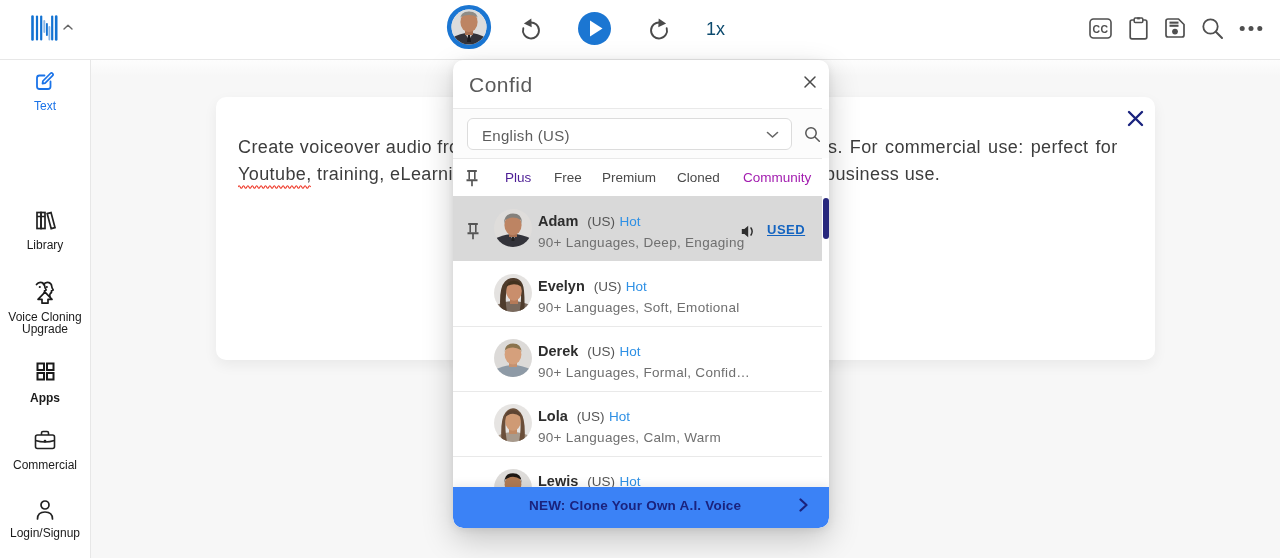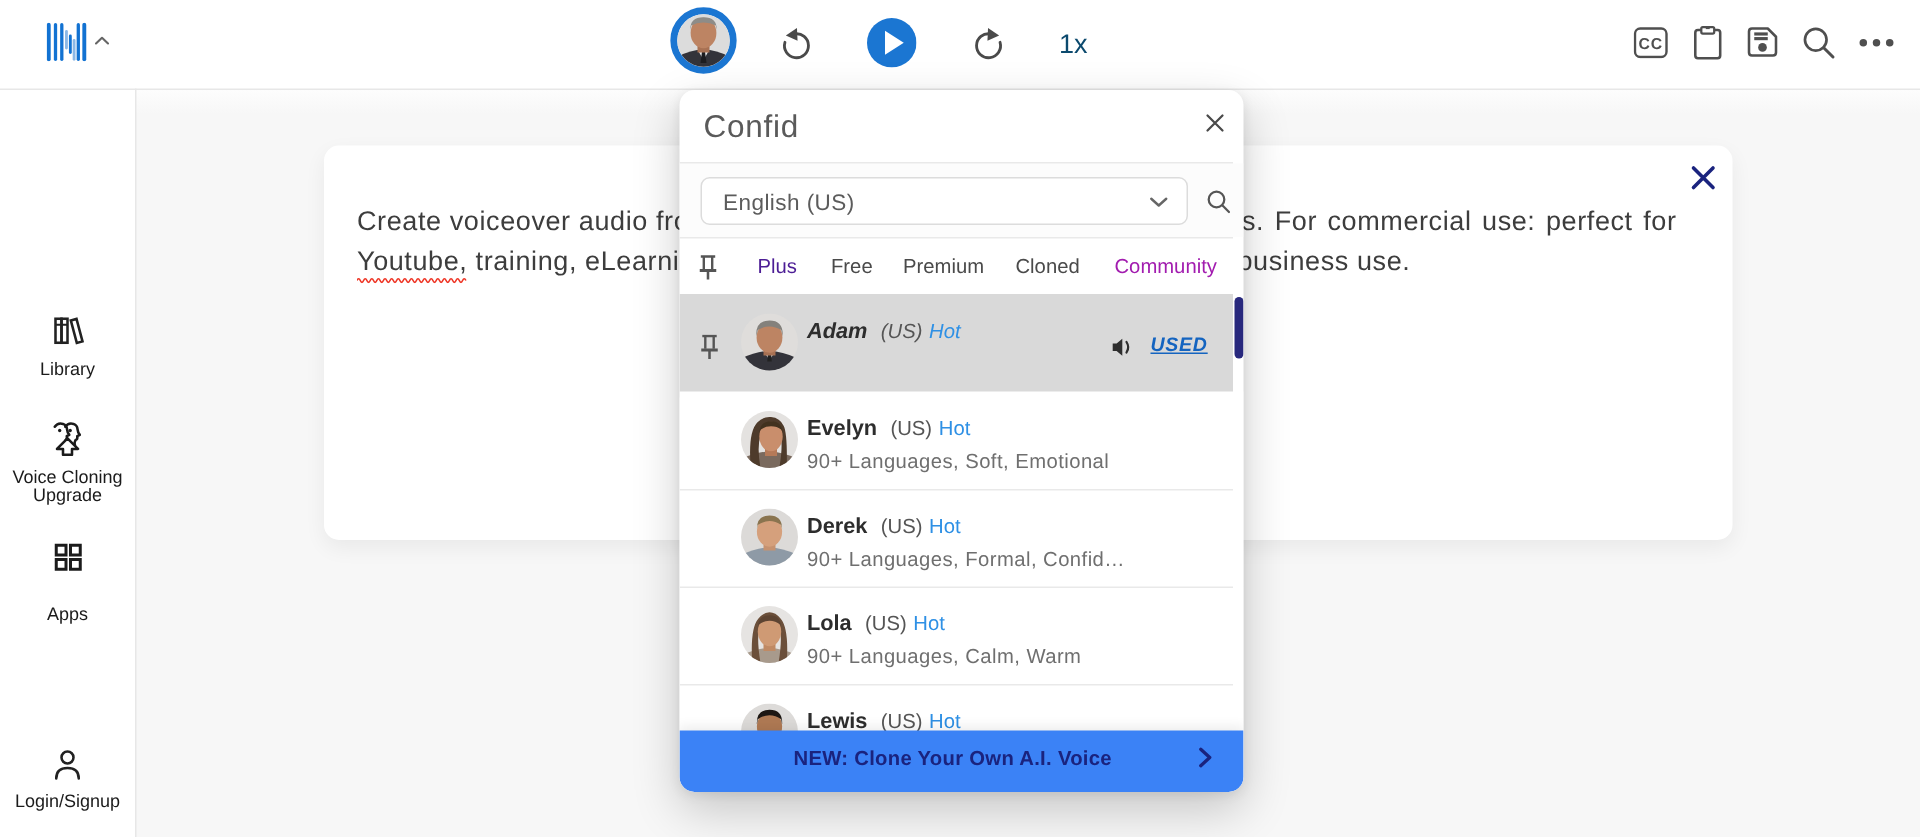--- a/index.html
+++ b/index.html
@@ -117,6 +117,13 @@
     <path d="M1 5 L5 1.2 L9 5" fill="none" stroke="#666" stroke-width="1.4" stroke-linecap="round" stroke-linejoin="round"></path>
   </svg>
 
+  <div class="sideitem" style="top:71px;">
+    <svg width="20" height="20" viewBox="0 0 20 20">
+      <path d="M15.5 10.5 L15.5 15.5 Q15.5 18 13 18 L4.5 18 Q2 18 2 15.5 L2 7 Q2 4.5 4.5 4.5 L9.5 4.5" fill="none" stroke="#1a73e8" stroke-width="1.8" stroke-linecap="round"></path>
+      <path d="M7.5 12.6 L7.9 10 L15.4 2.5 Q16.5 1.4 17.6 2.5 Q18.7 3.6 17.6 4.7 L10.1 12.2 Z" fill="none" stroke="#1a73e8" stroke-width="1.7" stroke-linejoin="round"></path>
+    </svg>
+    <div class="sidelabel" style="color:#1a73e8; margin-top:5px;">Text</div>
+  </div>
 
 
   <div class="sideitem" style="top:280px;">

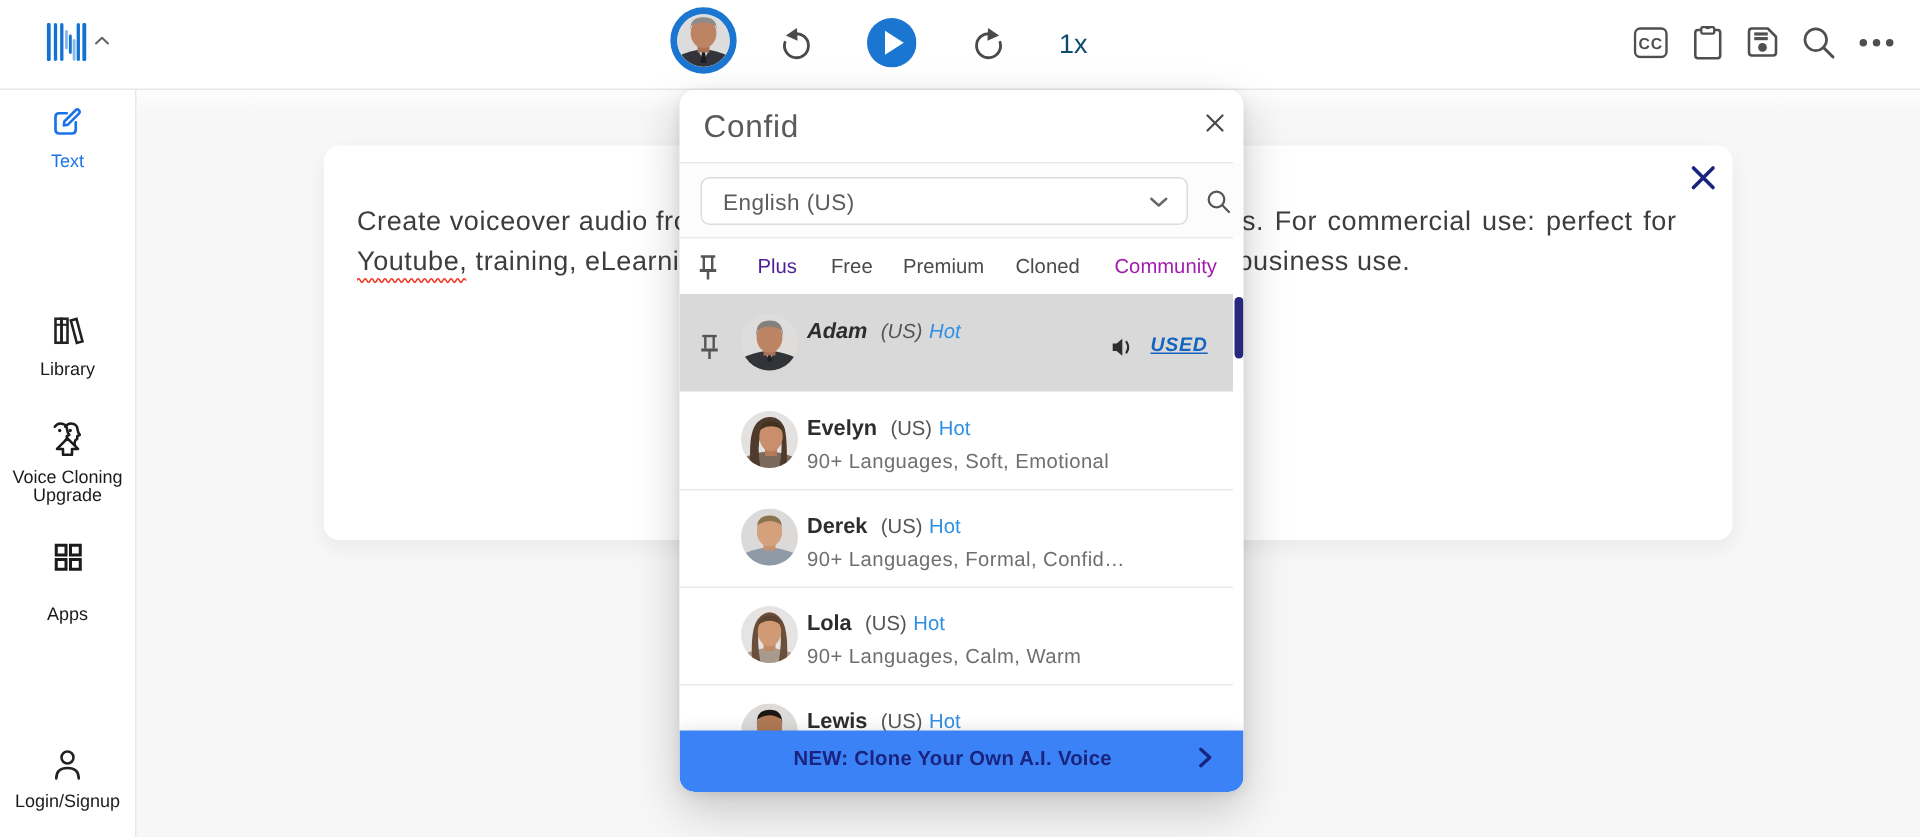--- a/index.html
+++ b/index.html
@@ -210,7 +210,7 @@
   <div class="abs" style="left:224px; top:110px; font-size:13.5px; color:#4a4a4a;">Cloned</div>
   <div class="abs" style="left:290px; top:110px; font-size:13.5px; color:#a21caf;">Community</div>
 
-  <div class="abs" style="left:0; top:136px; width:369px; height:69px; background:#d9d9d9;font-style:italic;">
+  <div class="abs" style="left:0; top:136px; width:369px; height:69px; background:#d9d9d9;">
     <svg class="abs" style="left:14px; top:27px;" width="12" height="17" viewBox="0 0 12 17">
       <path d="M1.2 1 L10.8 1" stroke="#555" stroke-width="1.8"></path>
       <path d="M3.2 1 L3.2 9.5 M8.8 1 L8.8 9.5" stroke="#555" stroke-width="1.6"></path>

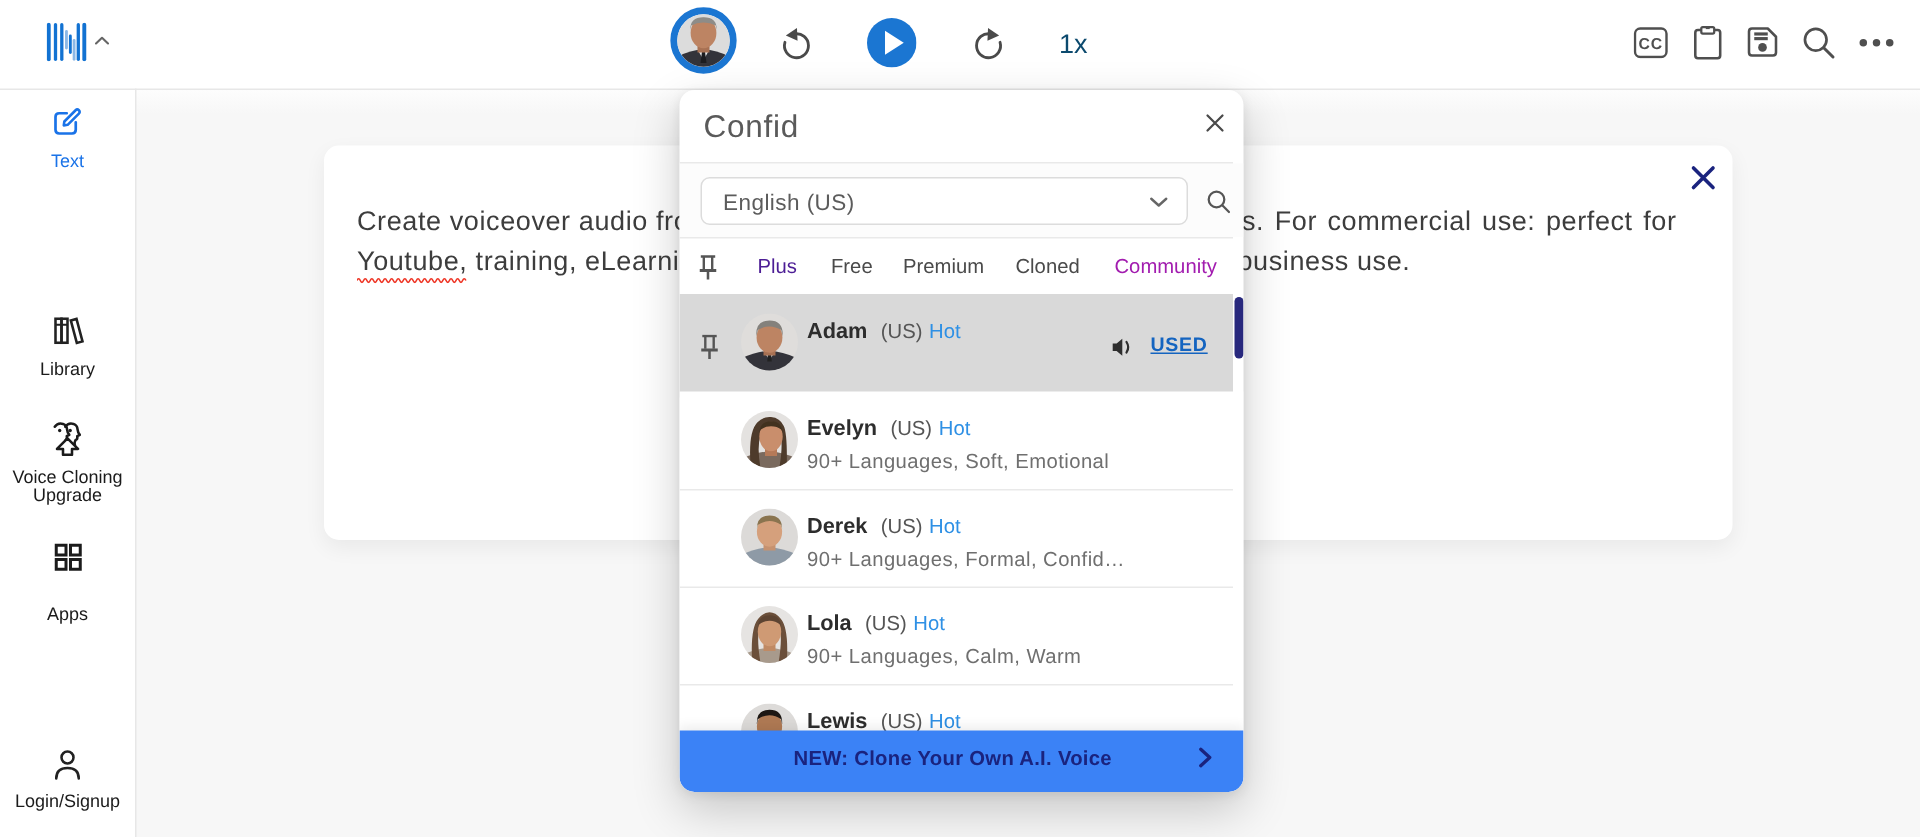--- a/index.html
+++ b/index.html
@@ -234,6 +234,7 @@
       </g>
     </svg>
     <div class="abs" style="left:85px; top:16px;"><span class="mrowname">Adam</span>&nbsp; <span class="mrowus">(US)</span> <span class="mrowhot">Hot</span></div>
+    <div class="abs mrowsub" style="left:85px; top:39px;">90+ Languages, Deep, Engaging</div>
     <svg class="abs" style="left:288px; top:29px;" width="15" height="13" viewBox="0 0 15 13">
       <path d="M0.8 4 L3.4 4 L7.2 0.8 L7.2 12.2 L3.4 9 L0.8 9 Z" fill="#2e2e2e"></path>
       <path d="M10 3 Q12.3 6.5 10 10" fill="none" stroke="#2e2e2e" stroke-width="1.5" stroke-linecap="round"></path>

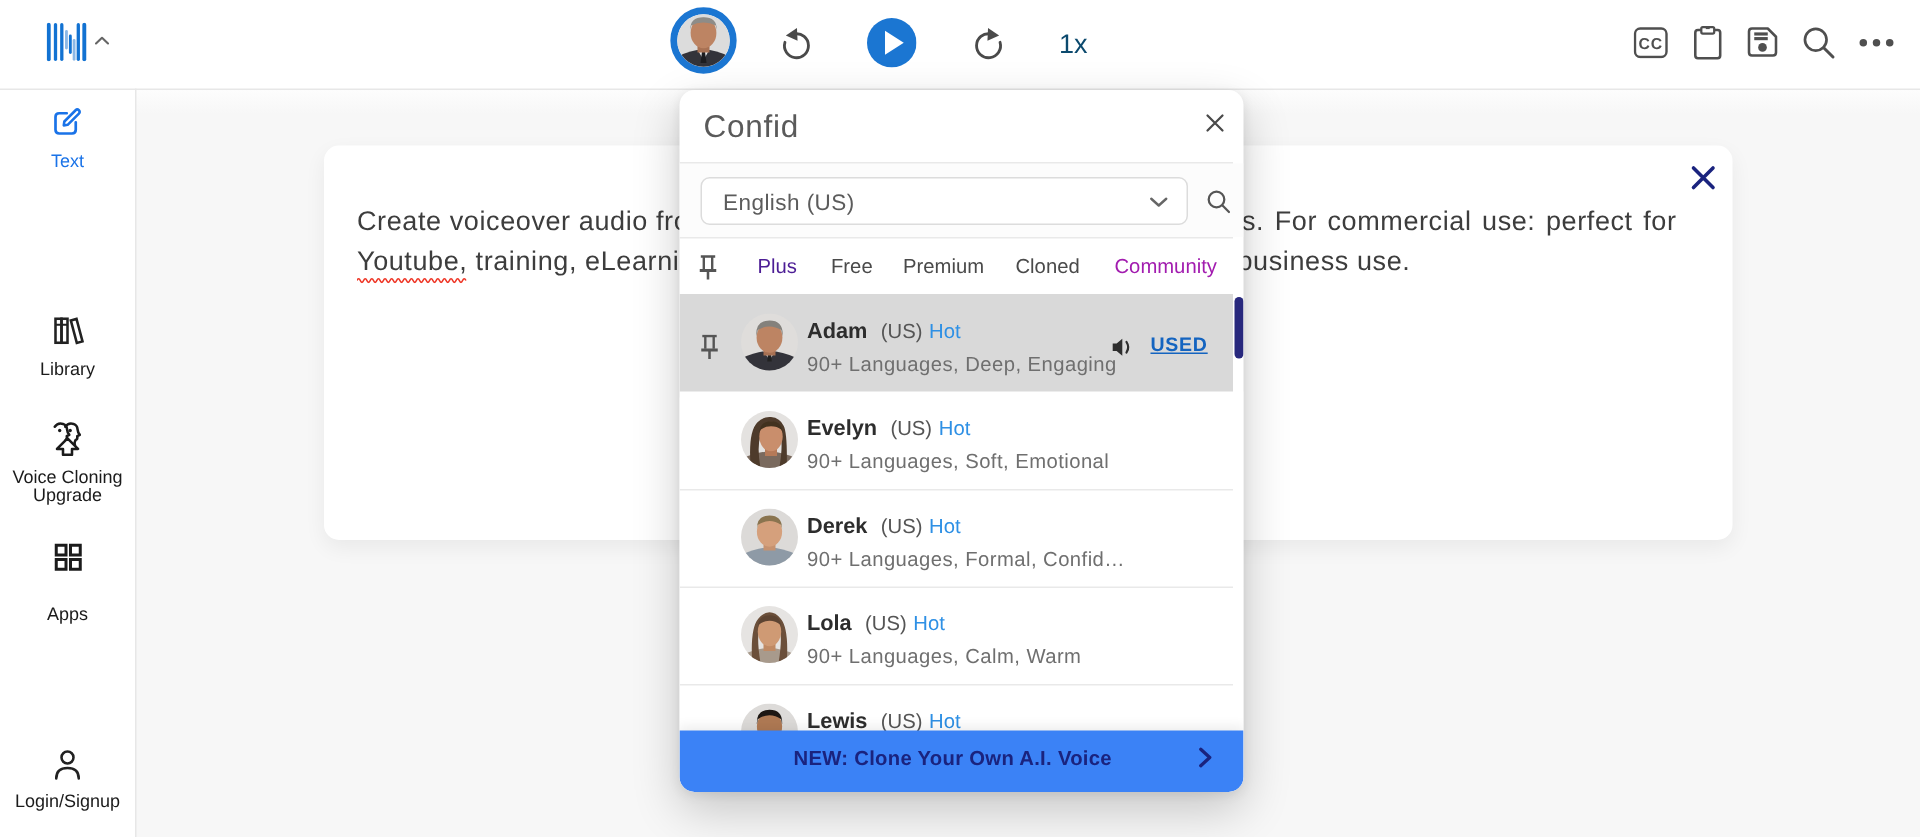--- a/index.html
+++ b/index.html
@@ -154,7 +154,7 @@
       <rect x="2.5" y="12" width="6.5" height="6.5" fill="none" stroke="#1b1b1b" stroke-width="2"></rect>
       <rect x="12" y="12" width="6.5" height="6.5" fill="none" stroke="#1b1b1b" stroke-width="2"></rect>
     </svg>
-    <div class="sidelabel" style="margin-top:16px;">Apps</div>
+    <div class="sidelabel" style="margin-top:6px;font-weight:bold;">Apps</div>
   </div>
 
 

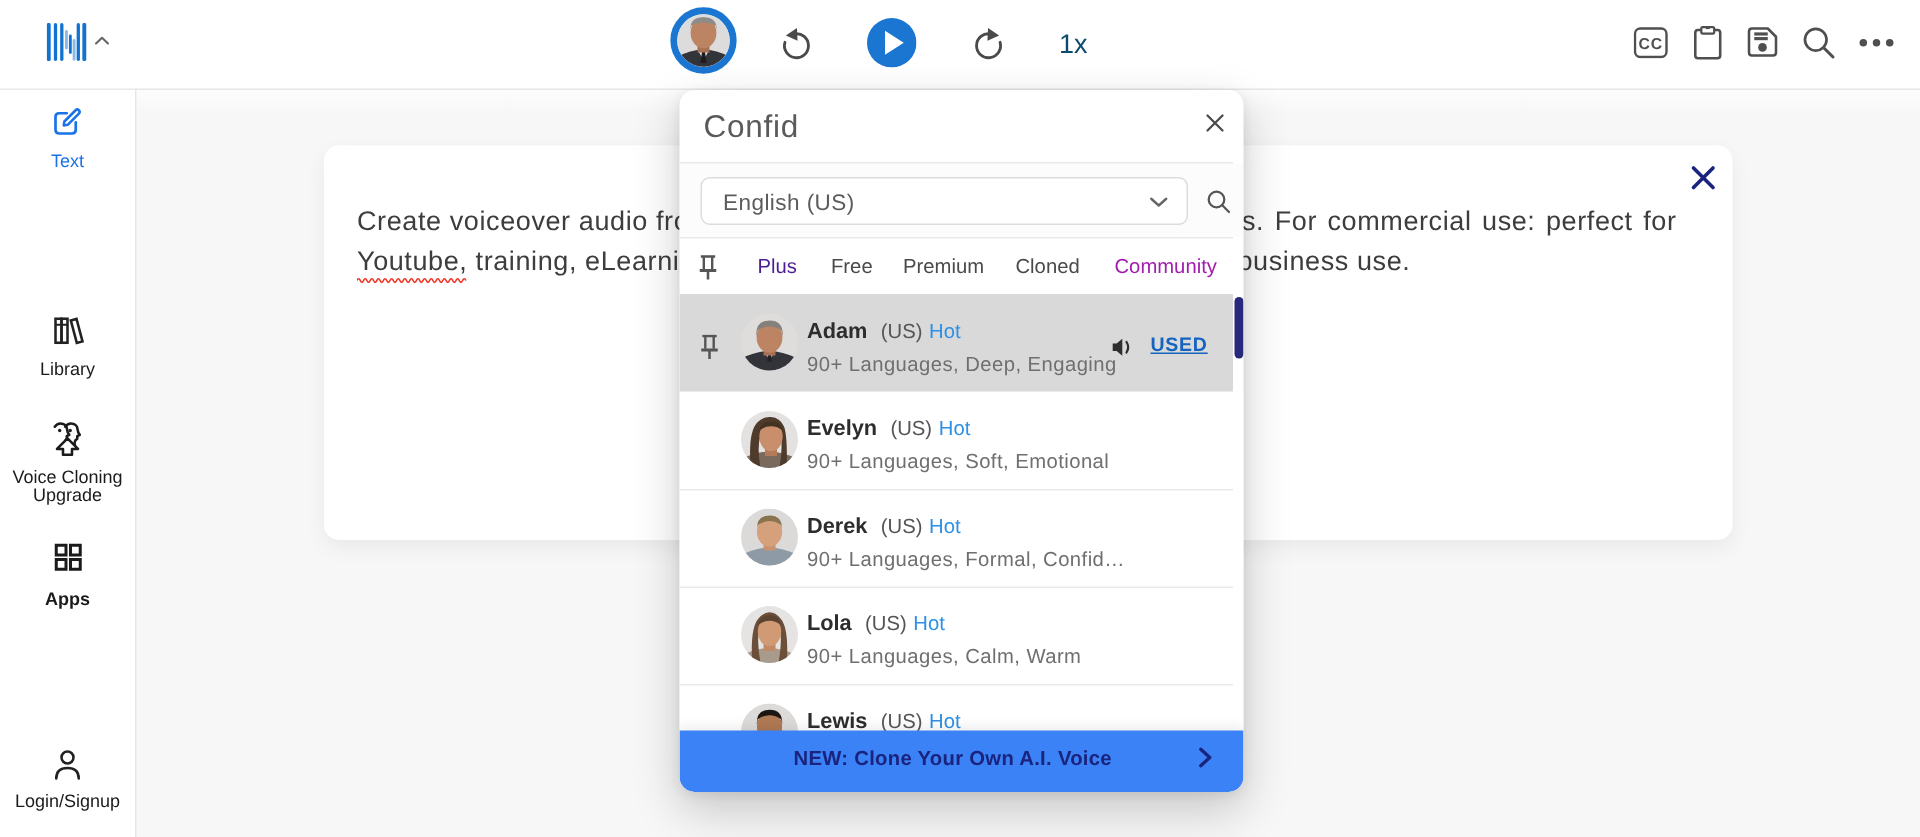--- a/index.html
+++ b/index.html
@@ -157,6 +157,15 @@
     <div class="sidelabel" style="margin-top:6px;font-weight:bold;">Apps</div>
   </div>
 
+  <div class="sideitem" style="top:430px;">
+    <svg width="22" height="20" viewBox="0 0 22 20">
+      <rect x="1.5" y="5" width="19" height="13.5" rx="2" fill="none" stroke="#222" stroke-width="1.6"></rect>
+      <path d="M7.5 5 L7.5 3 Q7.5 1.5 9 1.5 L13 1.5 Q14.5 1.5 14.5 3 L14.5 5" fill="none" stroke="#222" stroke-width="1.6"></path>
+      <path d="M1.5 10.5 Q11 13.5 20.5 10.5" fill="none" stroke="#222" stroke-width="1.4"></path>
+      <circle cx="11" cy="11.2" r="1.4" fill="#222"></circle>
+    </svg>
+    <div class="sidelabel" style="margin-top:5px;">Commercial</div>
+  </div>
 
   <div class="sideitem" style="top:499px;">
     <svg width="20" height="21" viewBox="0 0 20 21">

